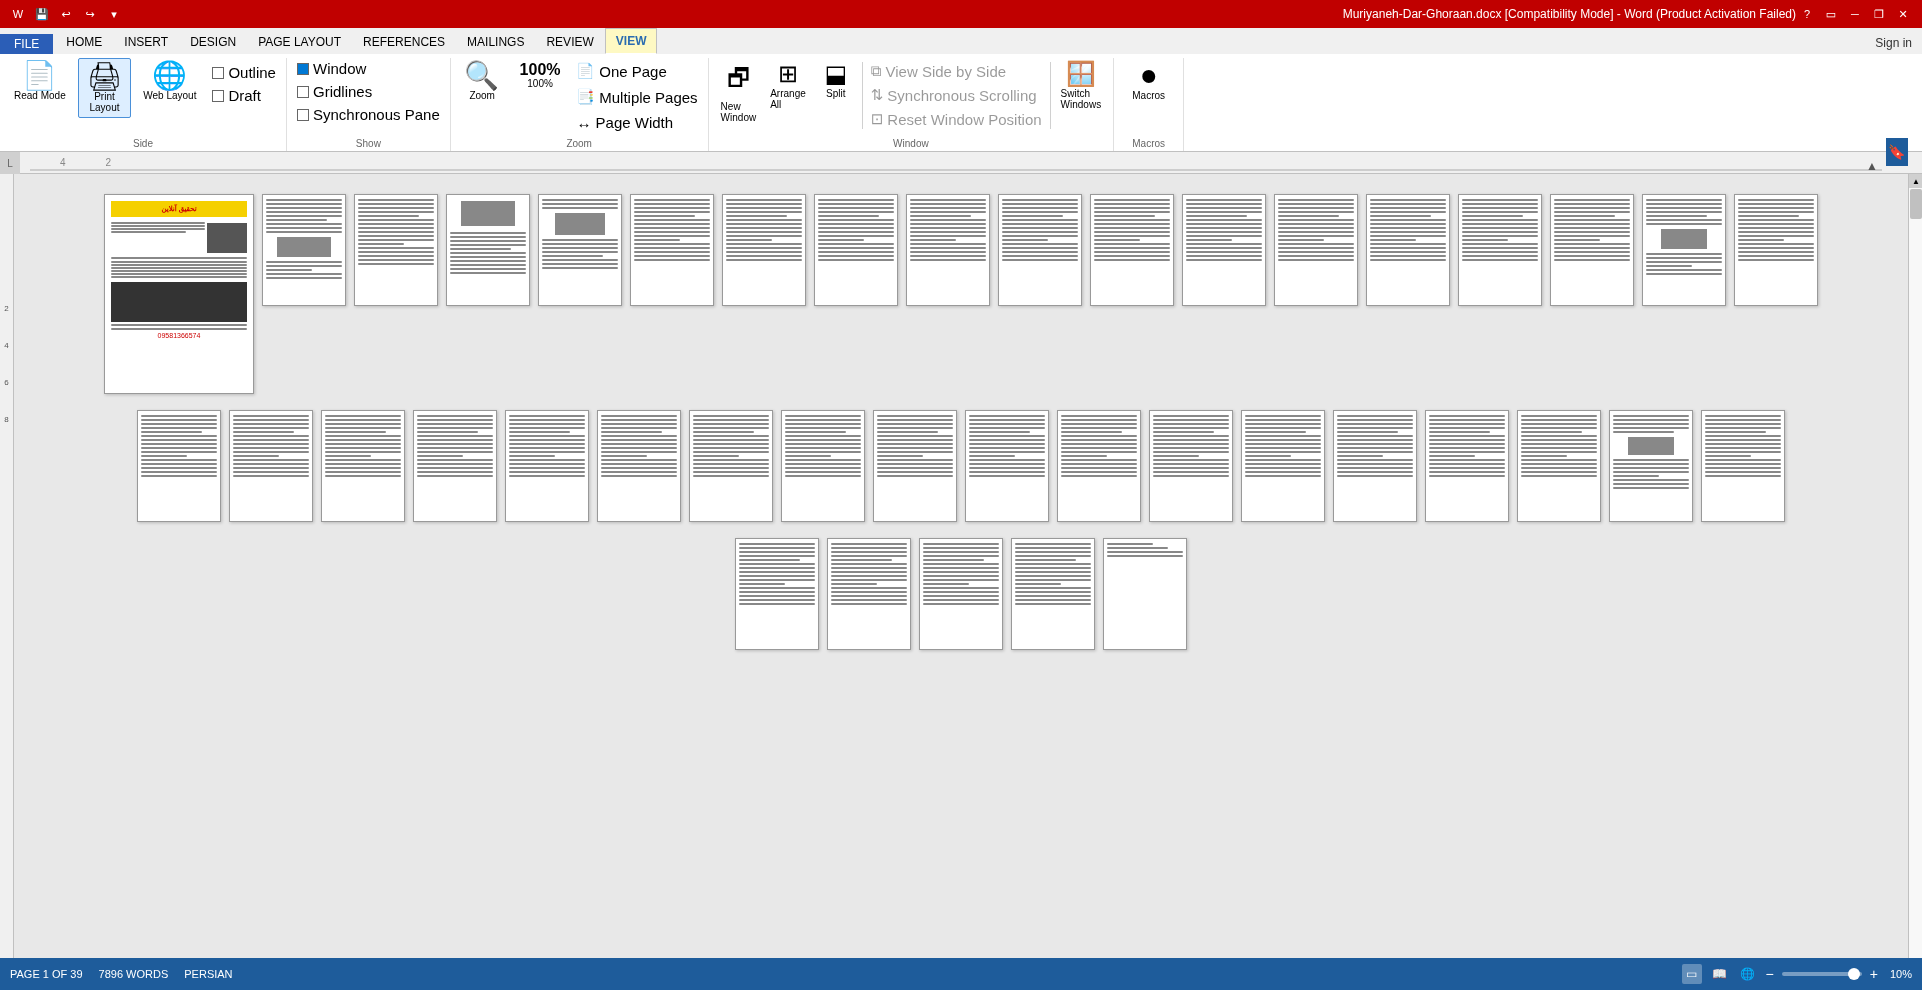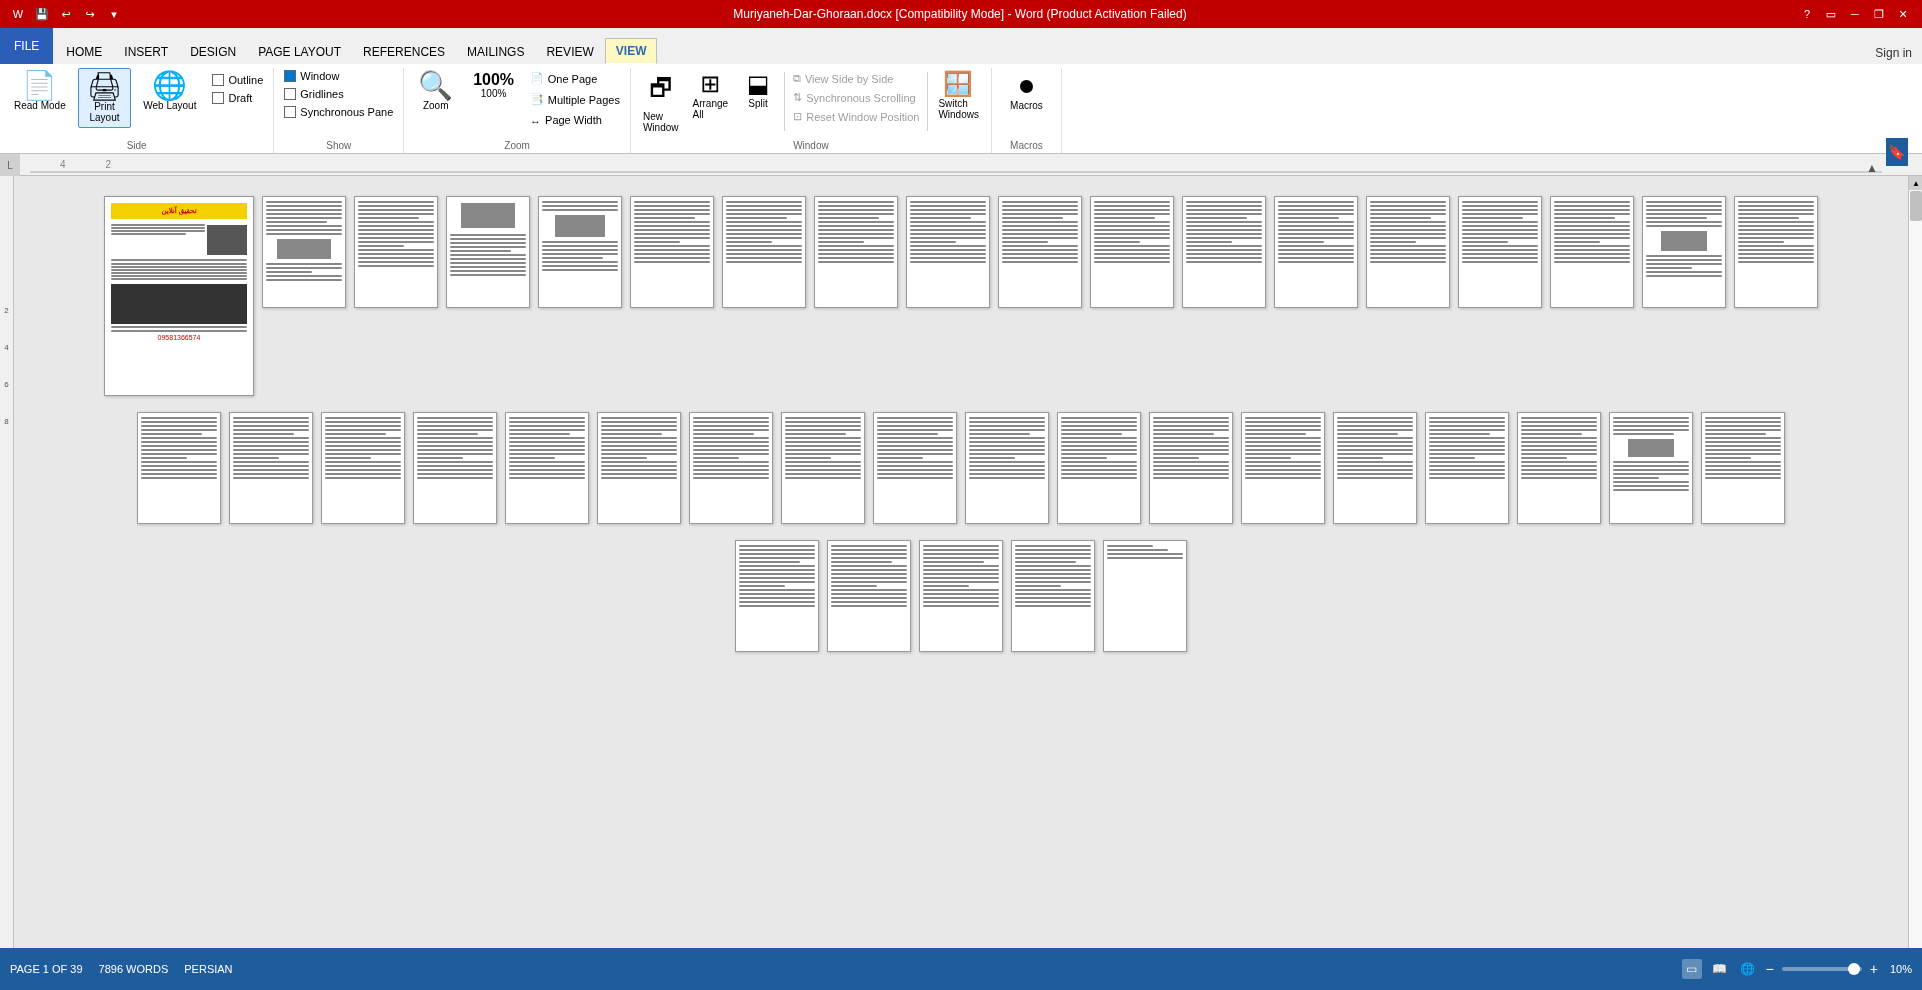--- a/index.html
+++ b/index.html
@@ -16,7 +16,7 @@
       color: white;
       font-size: 12px;
     }
-    #title-bar .title-text { flex: 1; text-align: center; }
+    #title-bar .title-text { flex: 1; text-align: right; }
     #title-bar .win-controls { display: flex; gap: 2px; }
     #title-bar .win-btn {
       width: 22px; height: 20px;

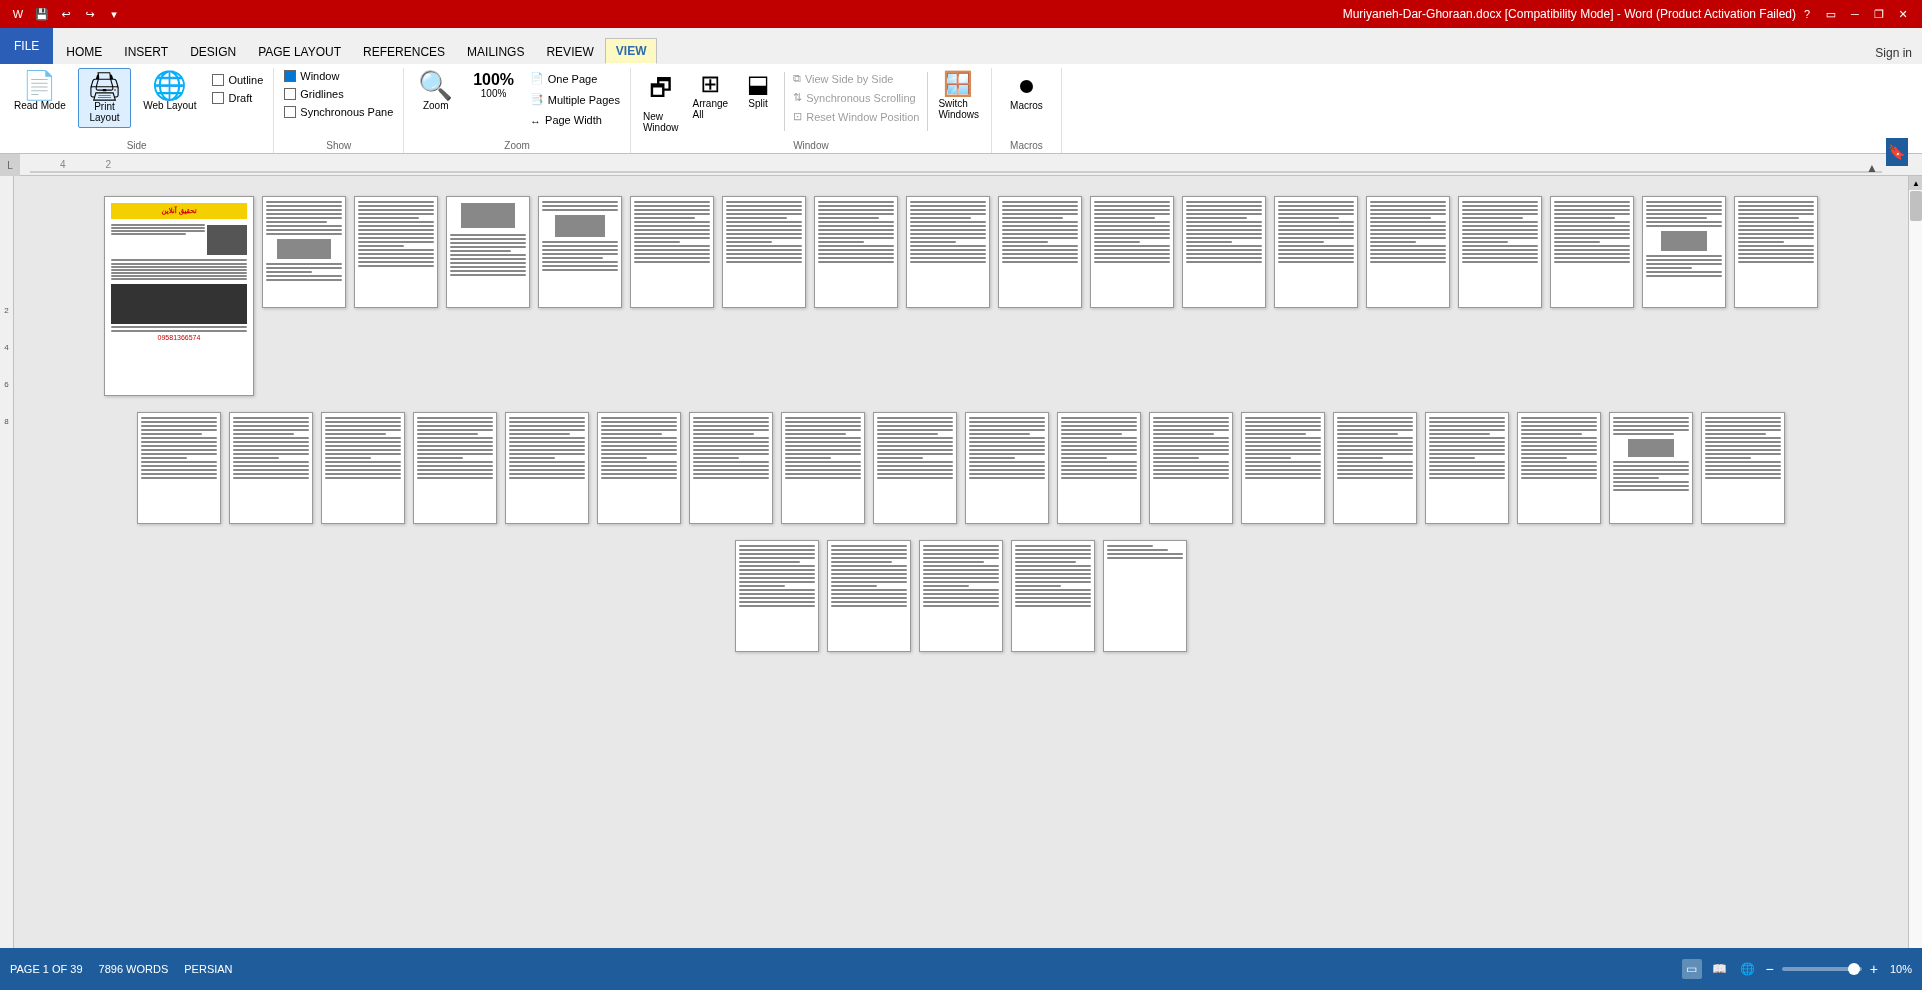--- a/index.html
+++ b/index.html
@@ -56,7 +56,7 @@
       color: white;
       padding: 4px 14px;
       font-size: 12px;
-      height: 36px;
+      height: 20px;
       display: flex; align-items: center;
       cursor: pointer;
       margin-right: 2px;

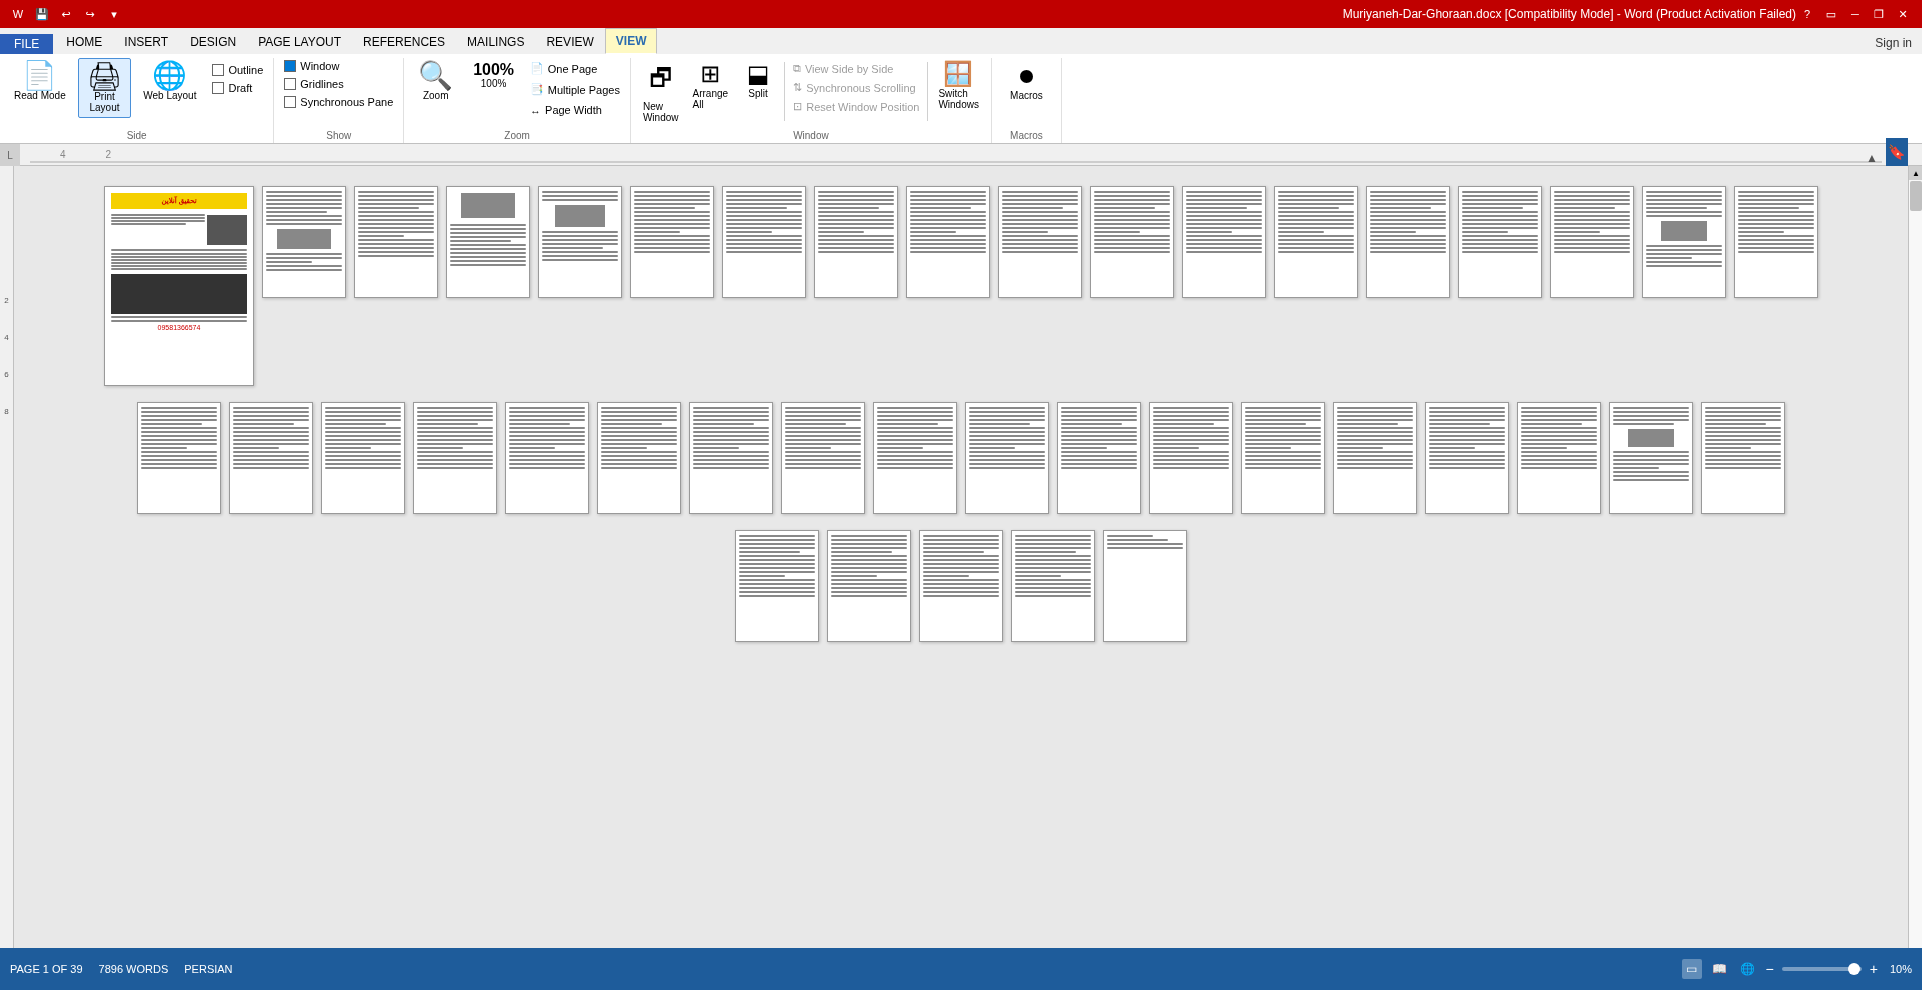--- a/index.html
+++ b/index.html
@@ -97,7 +97,7 @@
 
     .rb-btn-small {
       display: flex; align-items: center; cursor: pointer;
-      padding: 2px 4px; border-radius: 2px; font-size: 11px; gap: 4px;
+      padding: 2px 4px; border-radius: 2px; font-size: 15px; gap: 4px;
     }
     .rb-btn-small .check { width: 12px; height: 12px; border: 1px solid #666; display: inline-block; background: white; }
     .rb-btn-small .checked { background: #0078d4; }

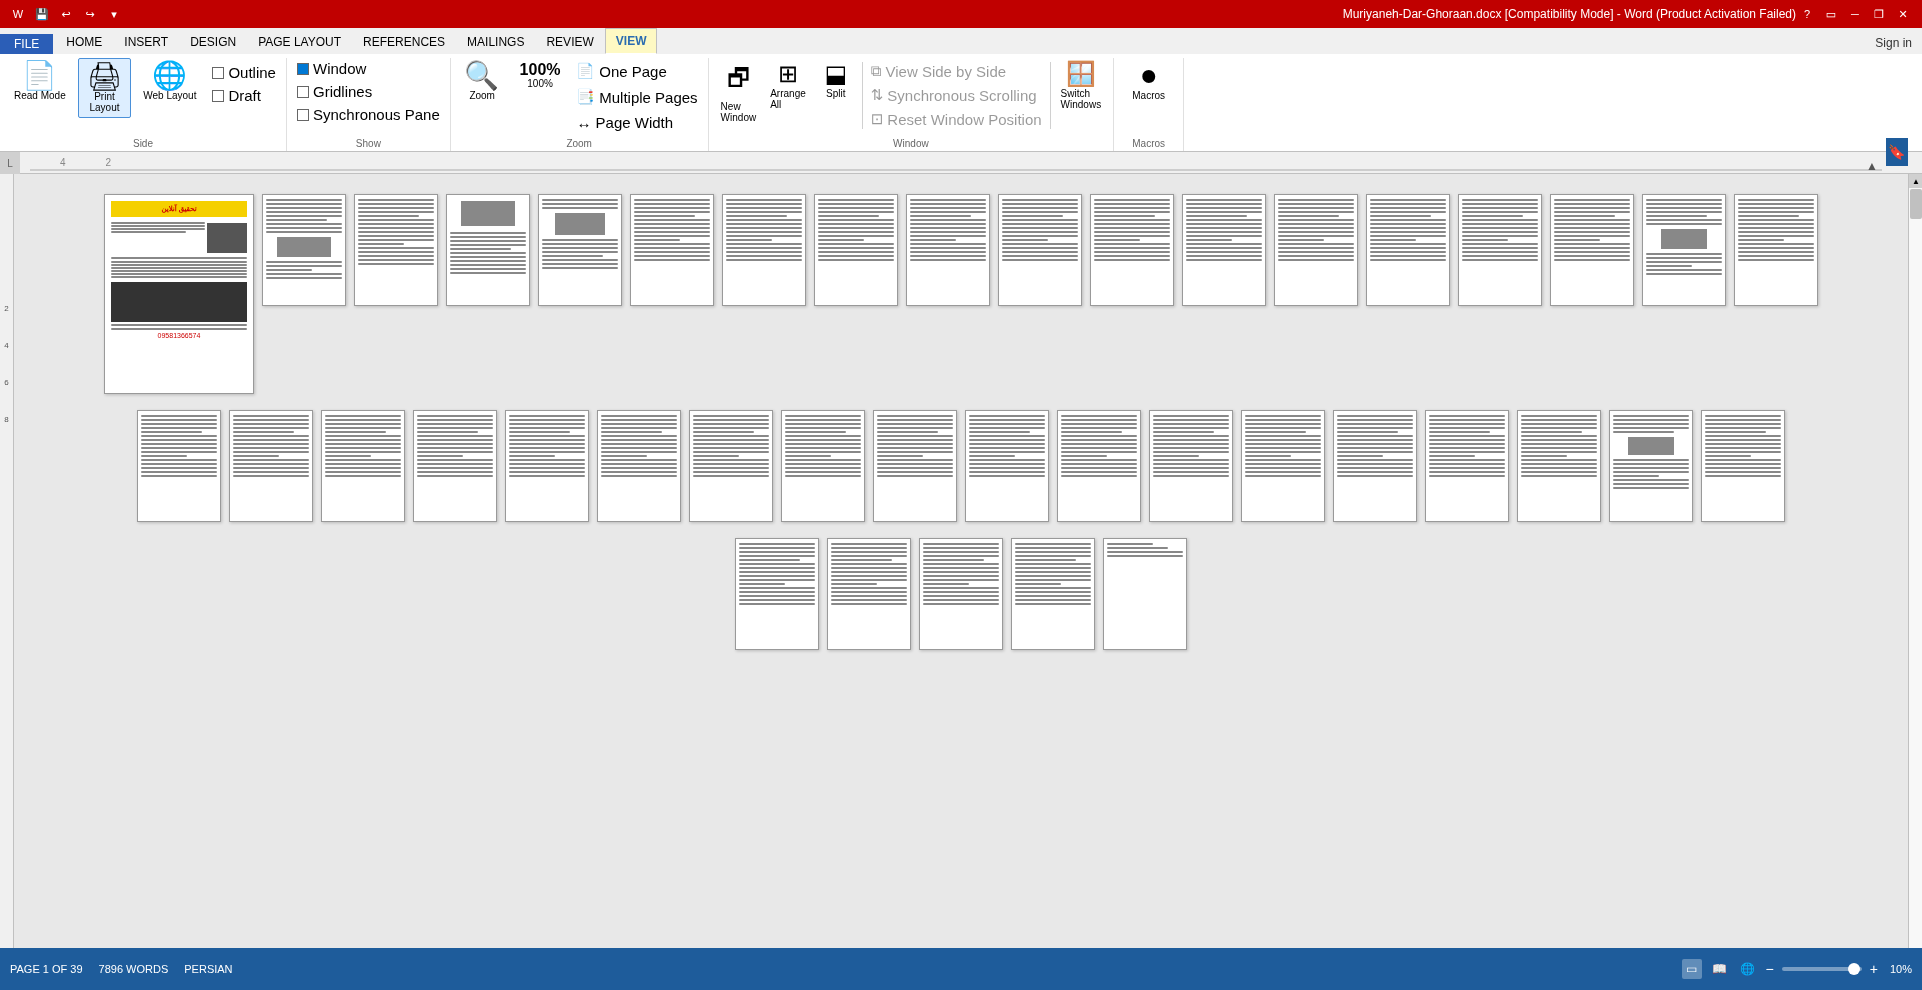--- a/index.html
+++ b/index.html
@@ -257,7 +257,7 @@
 
     
     #status-bar {
-      height: 42px;
+      height: 32px;
       background: #1e5c9b;
       color: white;
       display: flex;

